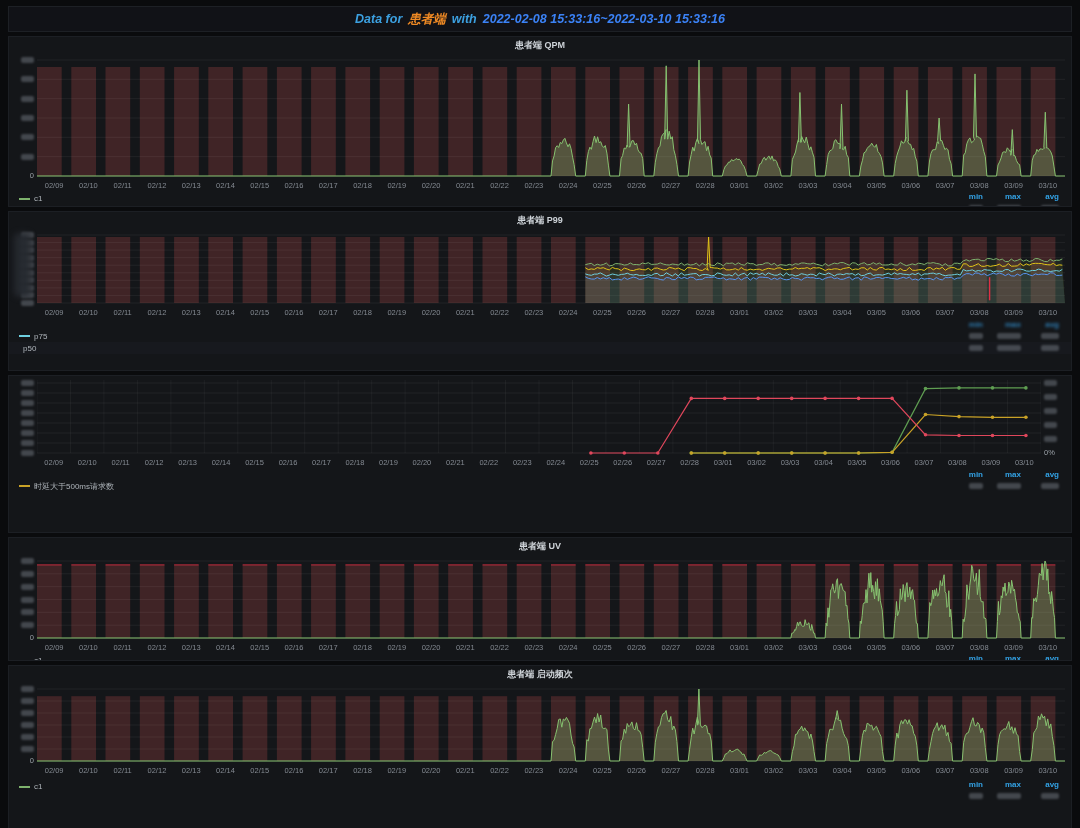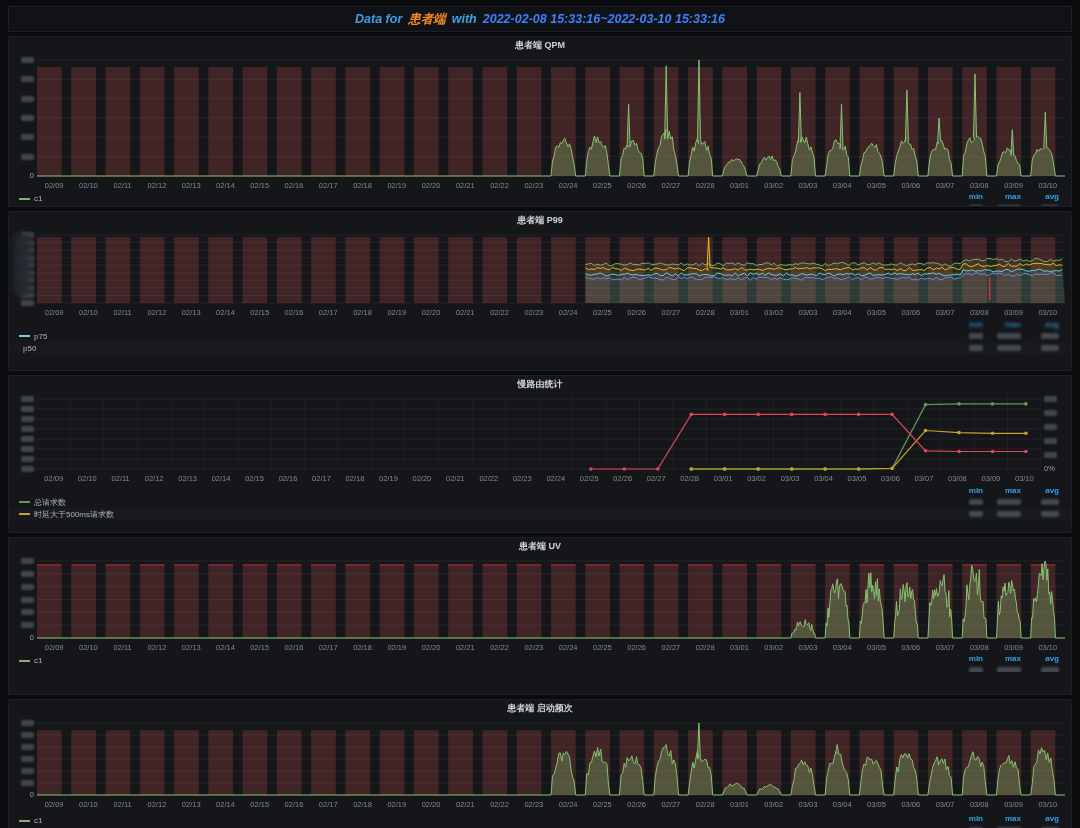--- a/index.html
+++ b/index.html
@@ -316,7 +316,6 @@
 </section>
 
 <section class="panel p3">
-  <div class="ptitle">慢路由统计</div>
   <div class="chartrow">
     <div class="ygutter">
         <span class="blurb ytick-blob" style="top: 74px;"></span>

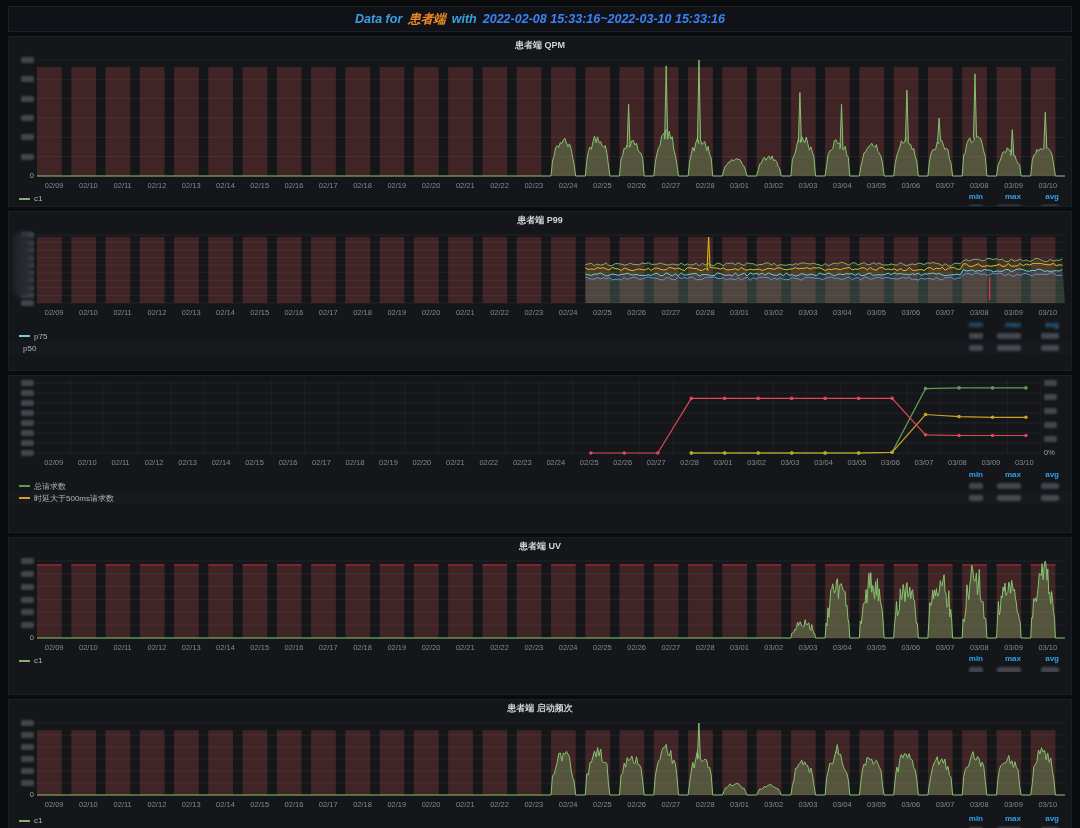--- a/index.html
+++ b/index.html
@@ -458,20 +458,6 @@
           <span>avg</span>
         </div>
         <div class="lg-row">
-          <span class="dash" style="background: rgb(95, 158, 82);"></span>
-          <span class="lbl">总请求数</span>
-          <span class="sp"></span>
-          <i>
-            <span class="blurb" style="width: 14px;"></span>
-          </i>
-          <i>
-            <span class="blurb" style="width: 24px;"></span>
-          </i>
-          <i>
-            <span class="blurb" style="width: 18px;"></span>
-          </i>
-        </div>
-        <div class="lg-row">
           <span class="dash" style="background: rgb(201, 162, 39);"></span>
           <span class="lbl">时延大于500ms请求数</span>
           <span class="sp"></span>

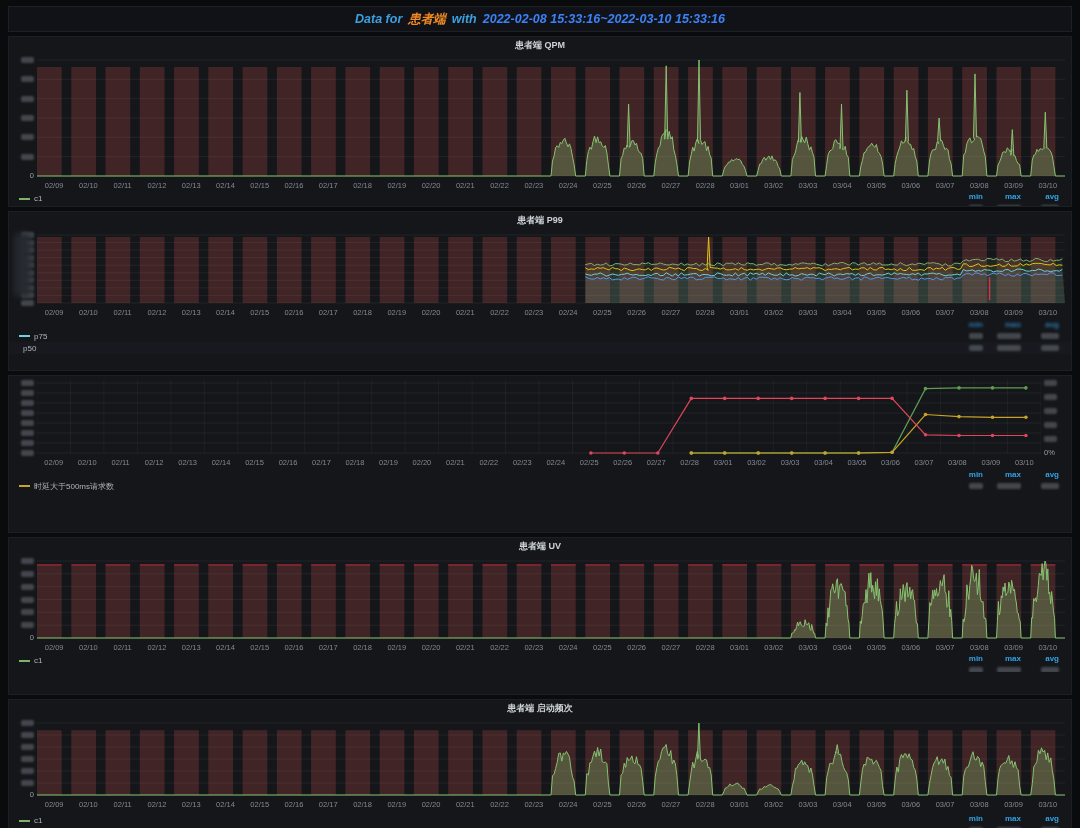--- a/index.html
+++ b/index.html
@@ -12,7 +12,7 @@
   .hdr .orange{color:#f08a24}
   .hdr .orange2{color:#3b82f6}
   .panel{position:relative;margin:4px 8px 0;background:#141619;border:1px solid #1c1f24;overflow:hidden}
-  .p1{height:171px}.p2{height:160px}.p3{height:158px}.p4{height:158px}.p5{height:179px}
+  .p1{height:171px}.p2{height:160px}.p3{height:158px}.p4{height:124px}.p5{height:179px}
   .ptitle{height:16px;line-height:16px;text-align:center;font-size:9px;font-weight:700;color:#ced3d8;filter:blur(.45px)}
   .chartrow{display:flex;align-items:stretch}
   .ygutter{width:28px;position:relative;flex:0 0 28px}

